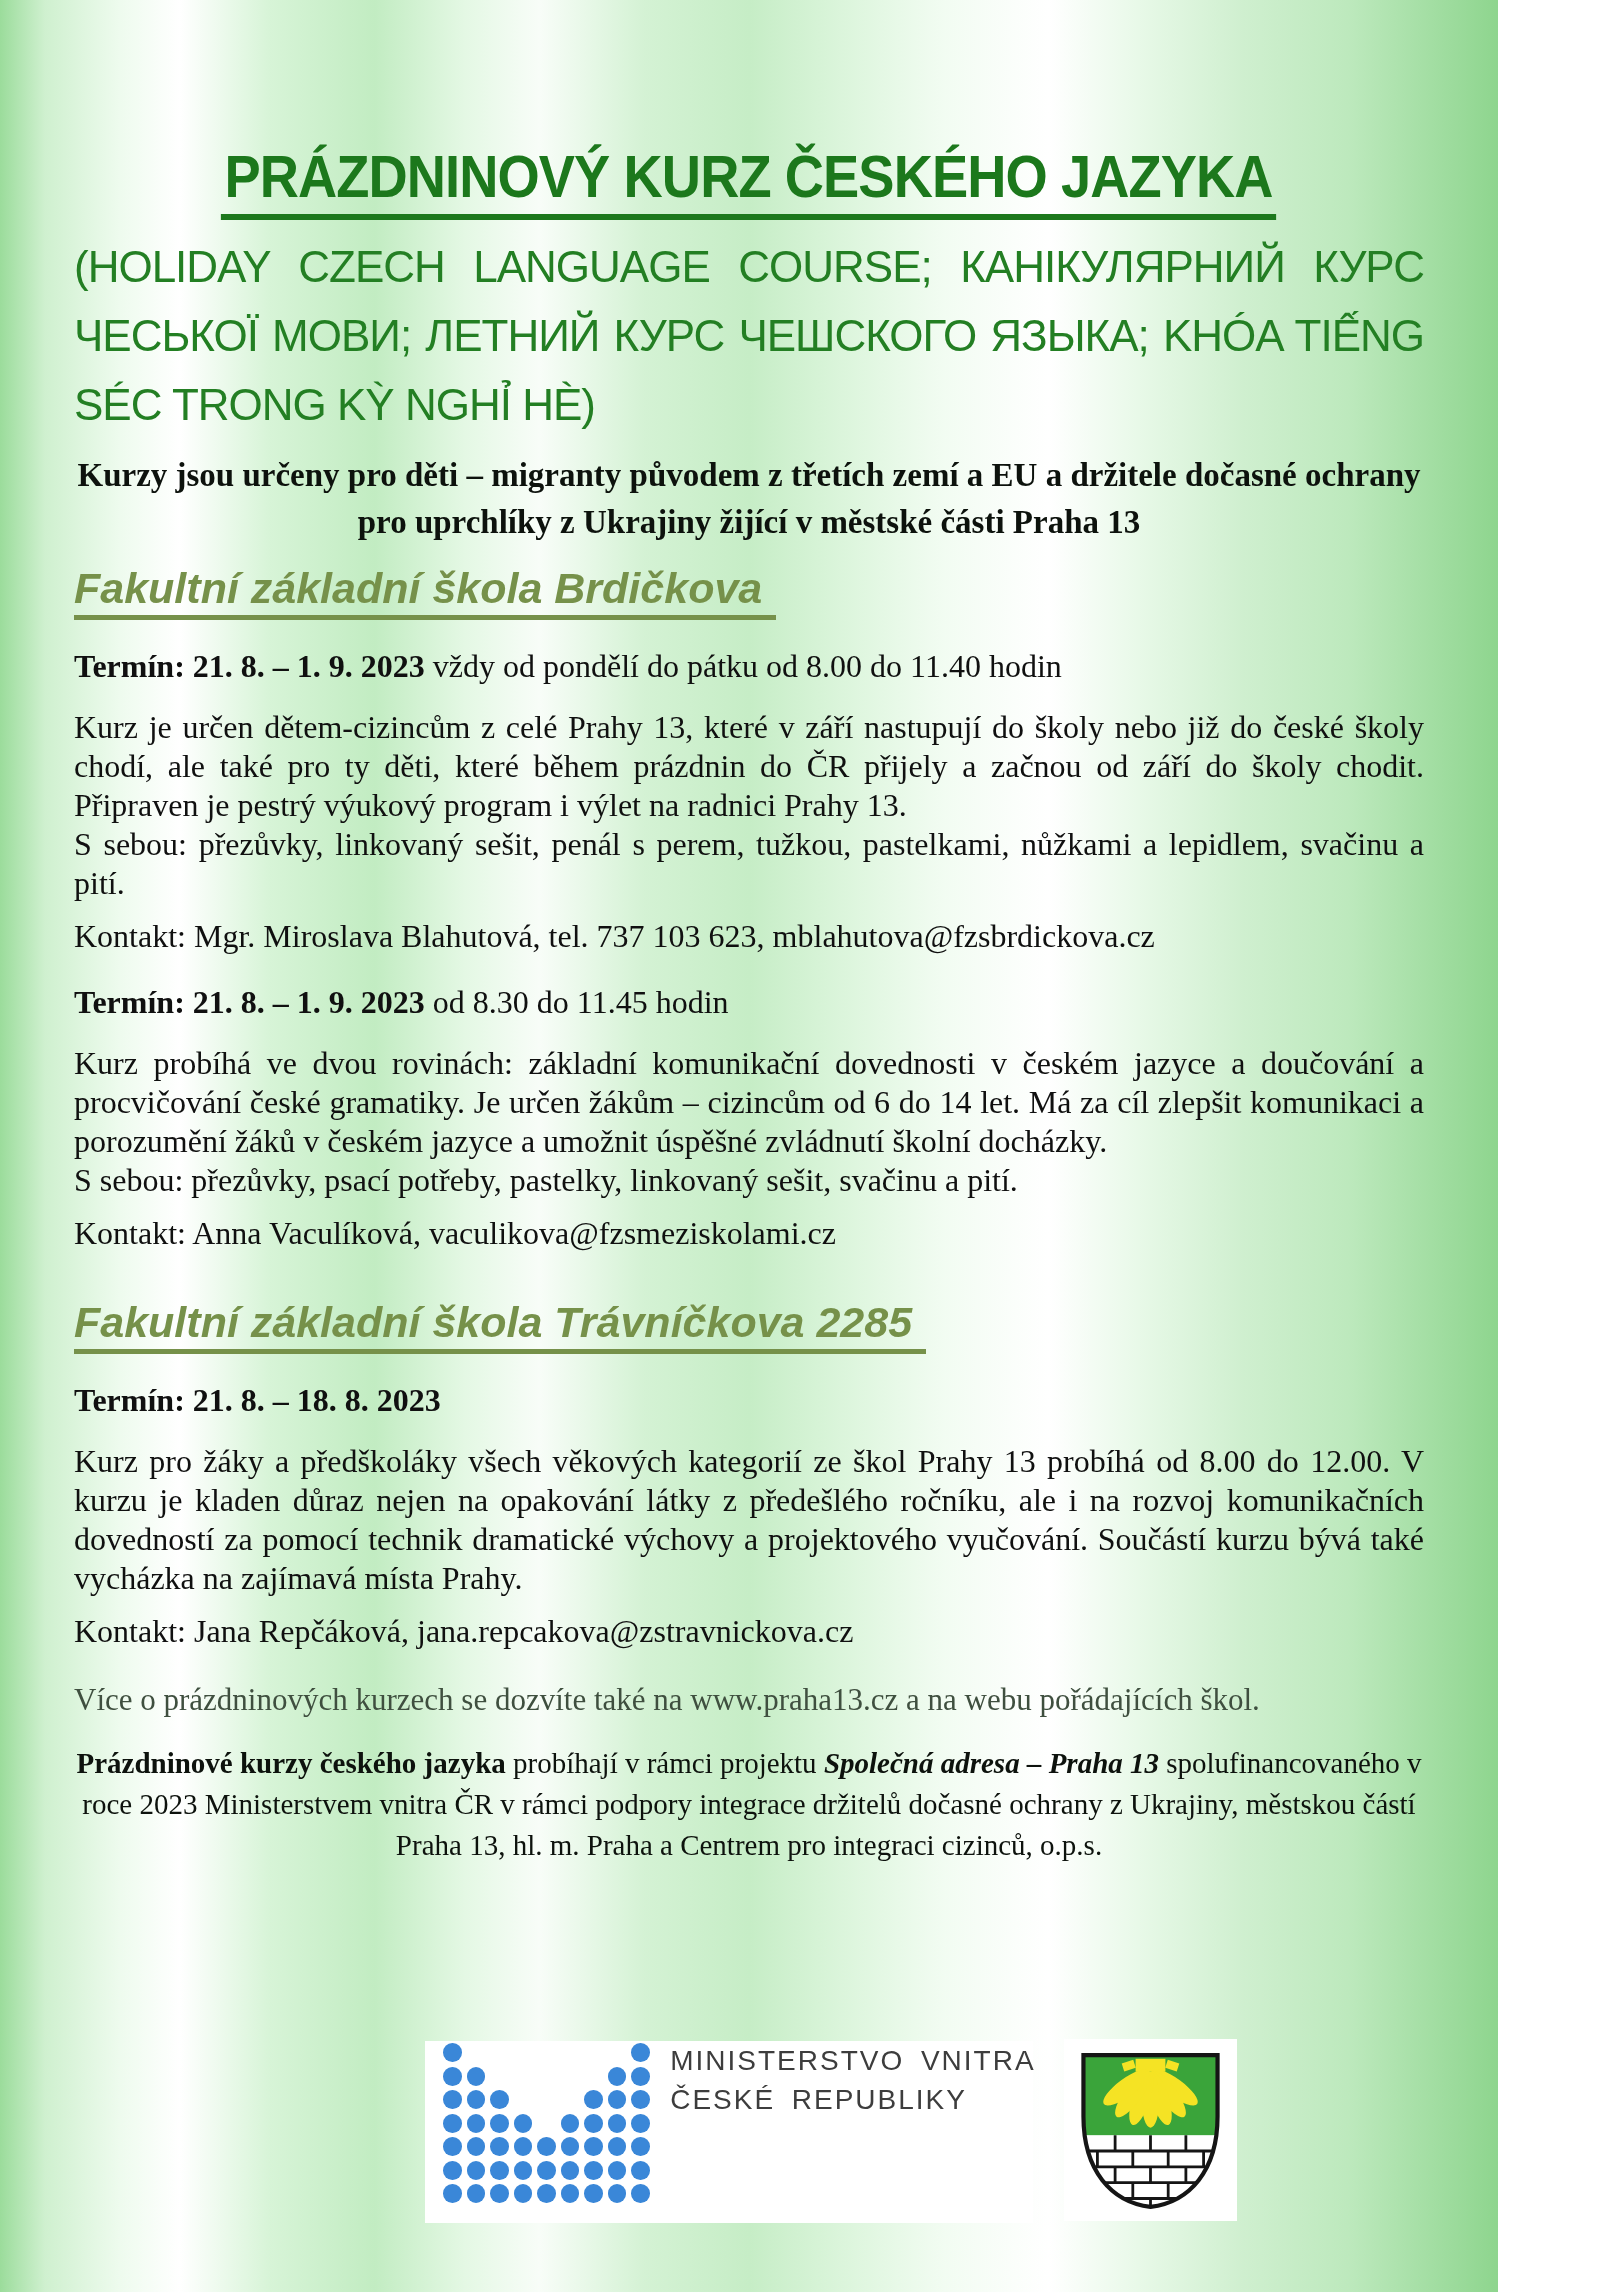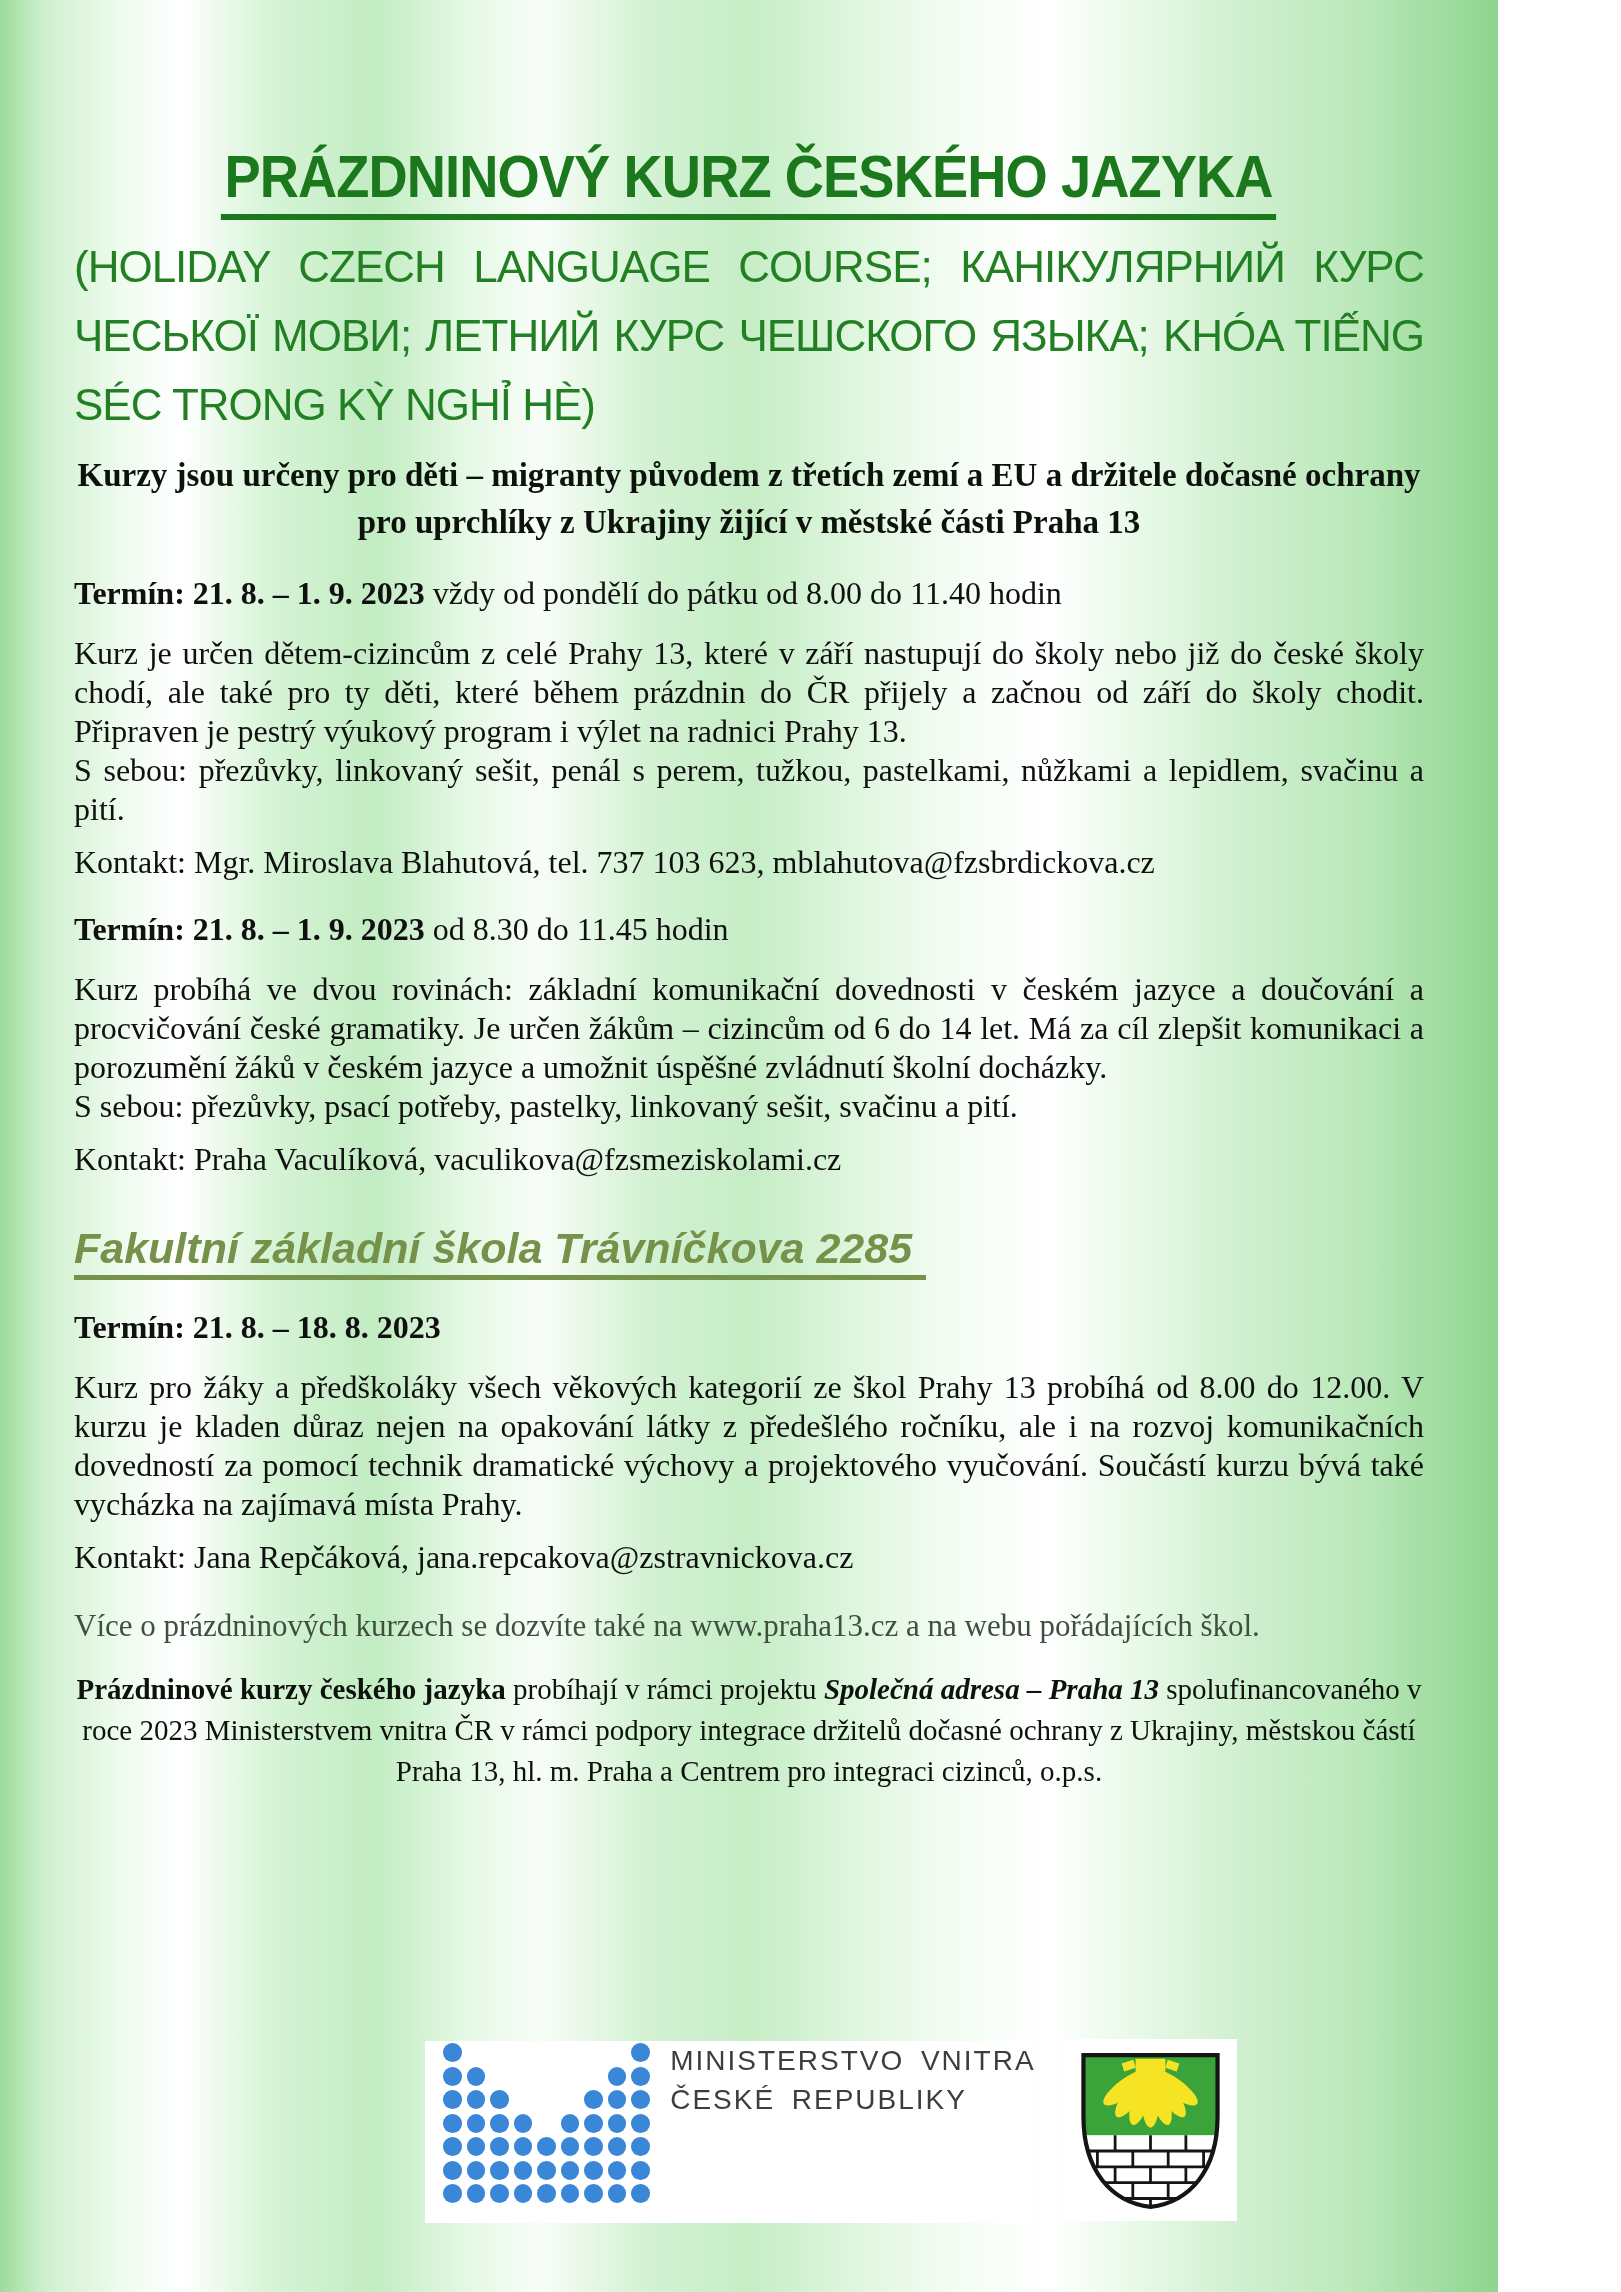--- a/index.html
+++ b/index.html
@@ -114,6 +114,9 @@
   <div class="intro">Kurzy jsou určeny pro děti – migranty původem z třetích zemí a EU a držitele dočasné ochrany pro uprchlíky z Ukrajiny žijící v městské části Praha 13</div>
 
   <div>
+    <div class="sec-h first">
+      <span class="sec-h-text">Fakultní základní škola Brdičkova</span>
+    </div>
     <div class="term">
       <span class="term-bold">Termín: 21. 8. – 1. 9. 2023</span><span> vždy od pondělí do pátku od 8.00 do 11.40 hodin</span>
     </div>

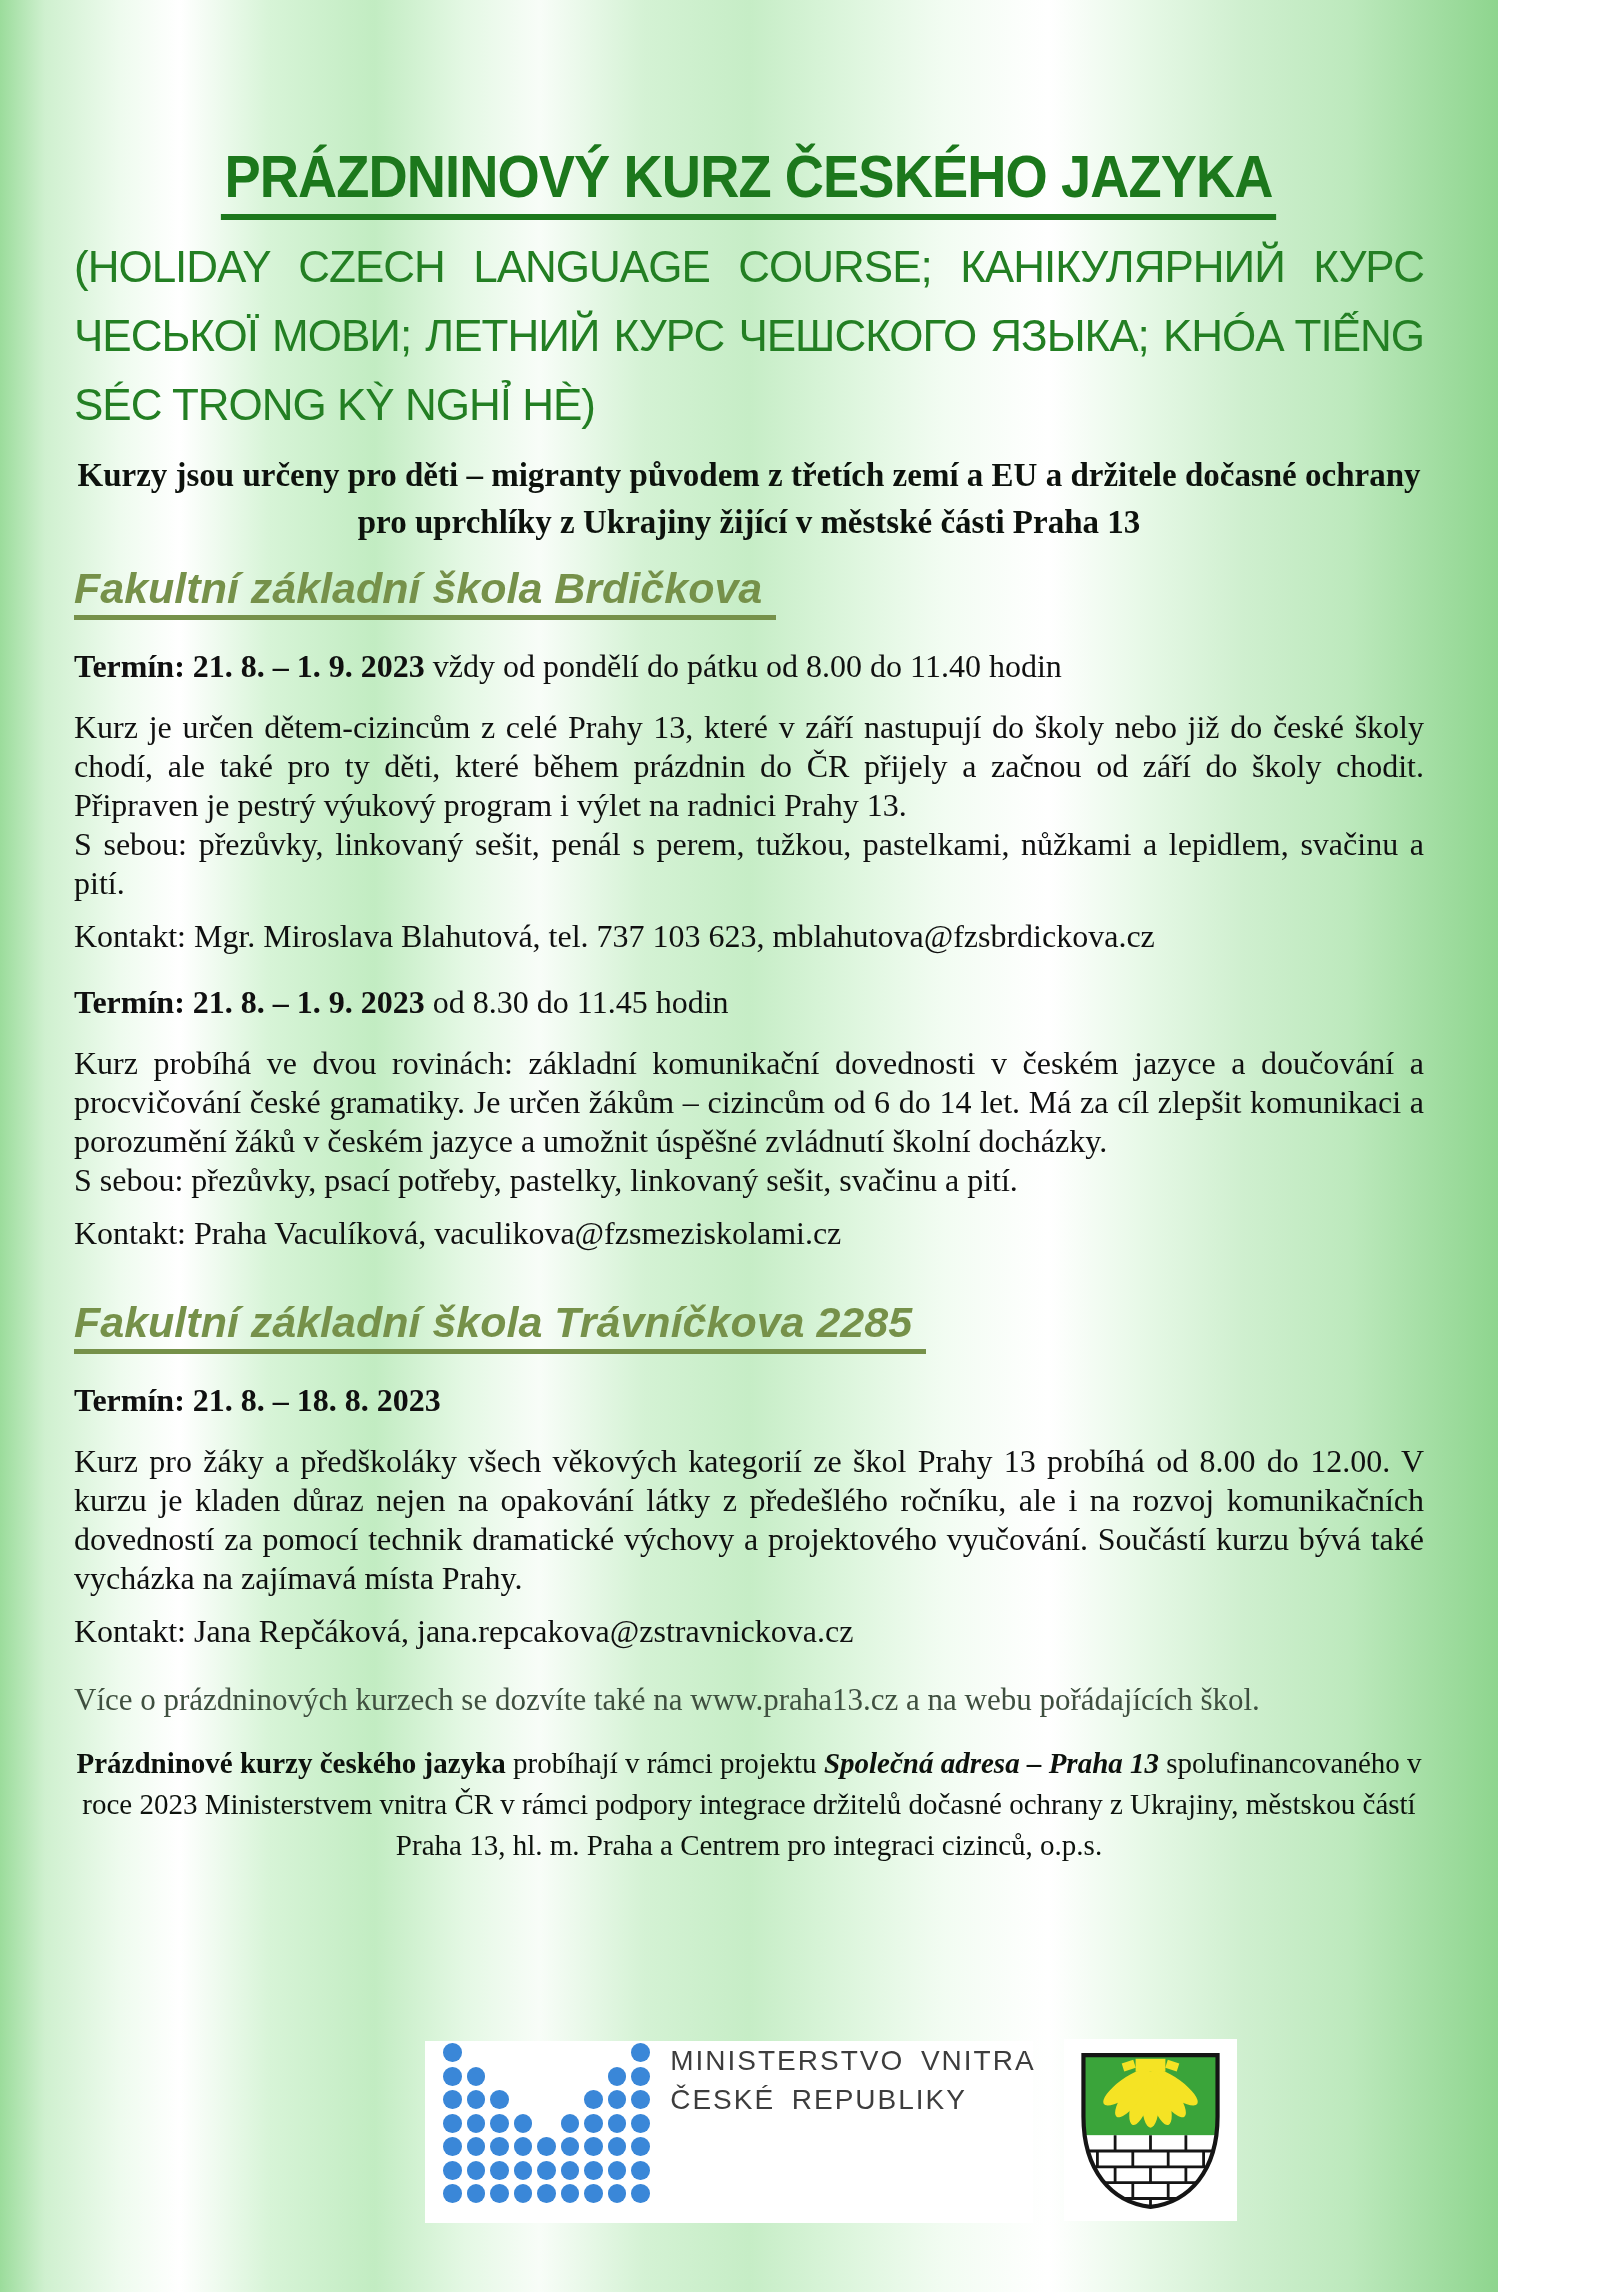--- a/index.html
+++ b/index.html
@@ -135,7 +135,7 @@
       <div>Kurz probíhá ve dvou rovinách: základní komunikační dovednosti v českém jazyce a doučování a procvičování české gramatiky. Je určen žákům – cizincům od 6 do 14 let. Má za cíl zlepšit komunikaci a porozumění žáků v českém jazyce a umožnit úspěšné zvládnutí školní docházky.</div>
       <div>S sebou: přezůvky, psací potřeby, pastelky, linkovaný sešit, svačinu a pití.</div>
     </div>
-    <div class="contact">Kontakt: Praha Vaculíková, vaculikova@fzsmeziskolami.cz</div>
+    <div class="contact">Kontakt: Anna Vaculíková, vaculikova@fzsmeziskolami.cz</div>
   </div>
 
   <div>

